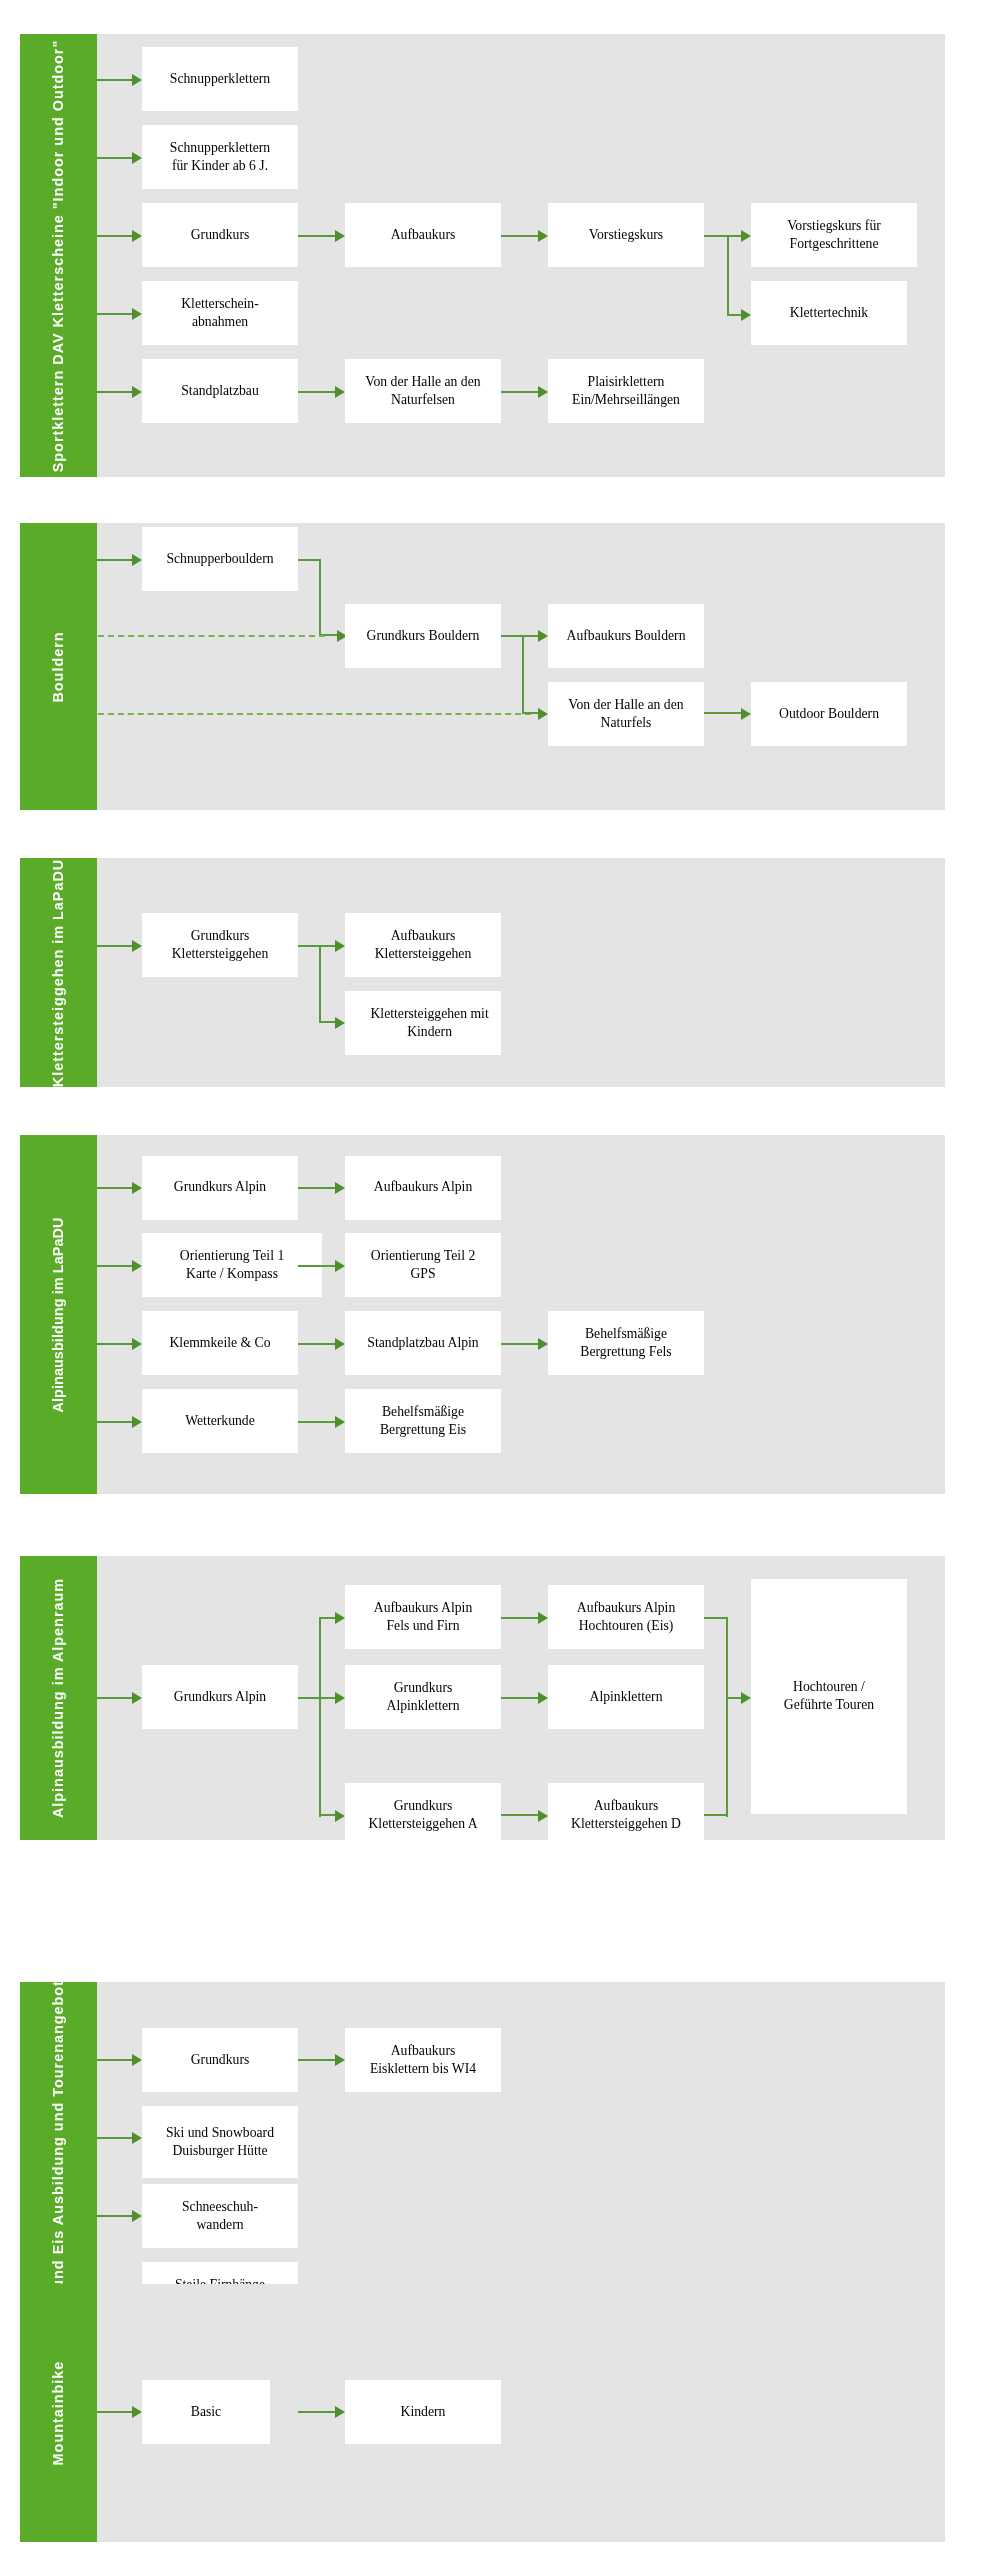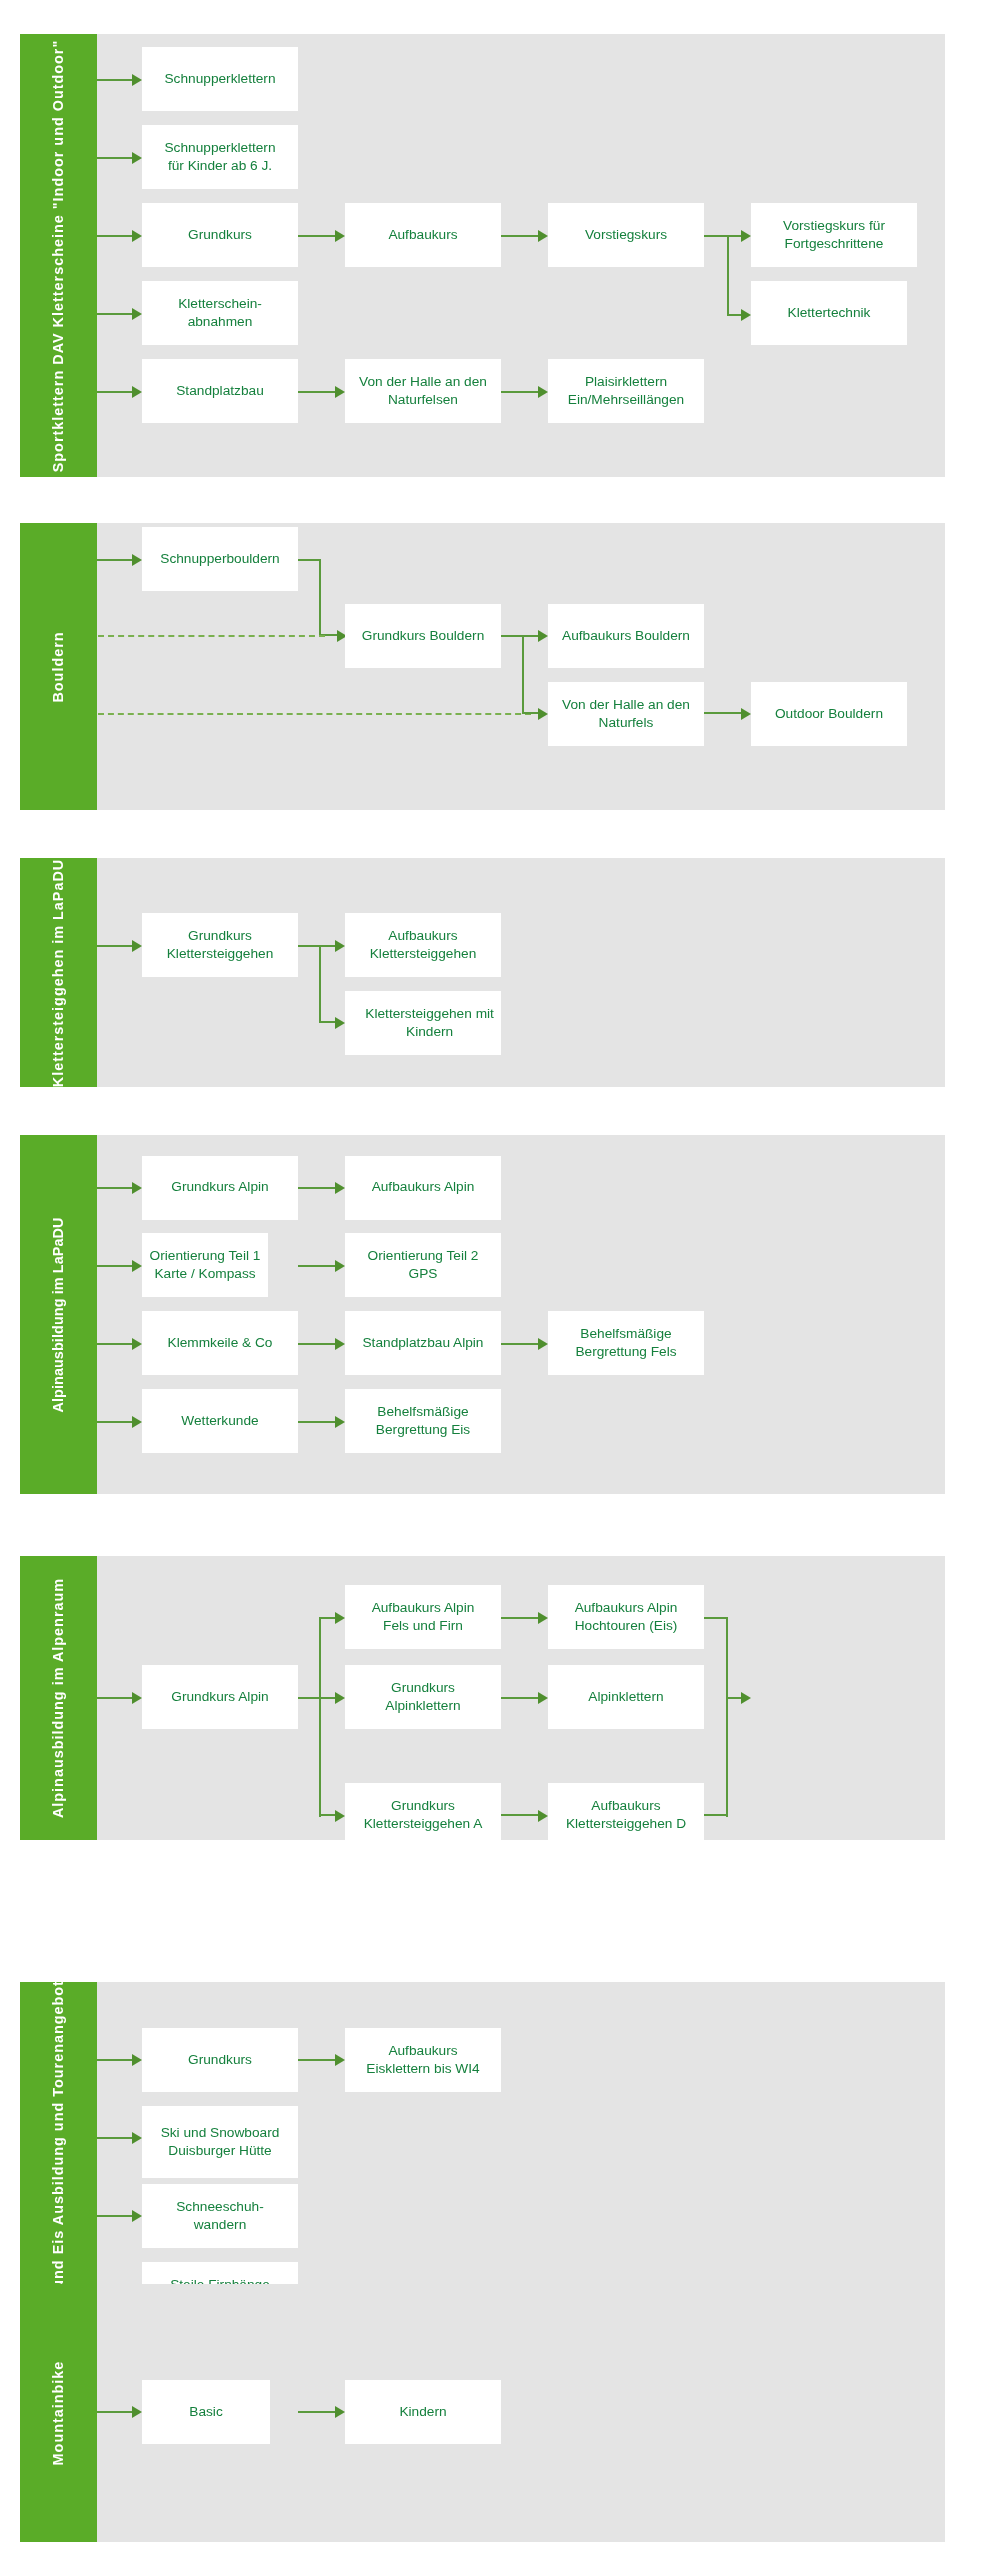--- a/index.html
+++ b/index.html
@@ -40,11 +40,12 @@
     align-items:center;
     justify-content:center;
     text-align:center;
-    color:#15803d;
+    color:#000000;
     font-size:13.7px;
     line-height:1.35;
     padding:0 6.8px;
     box-sizing:border-box;
+    font-family:Liberation Serif, serif;
   }
   .node span{display:block;}
   .h-line{position:absolute;height:2.1px;background:#5a9a3c;}

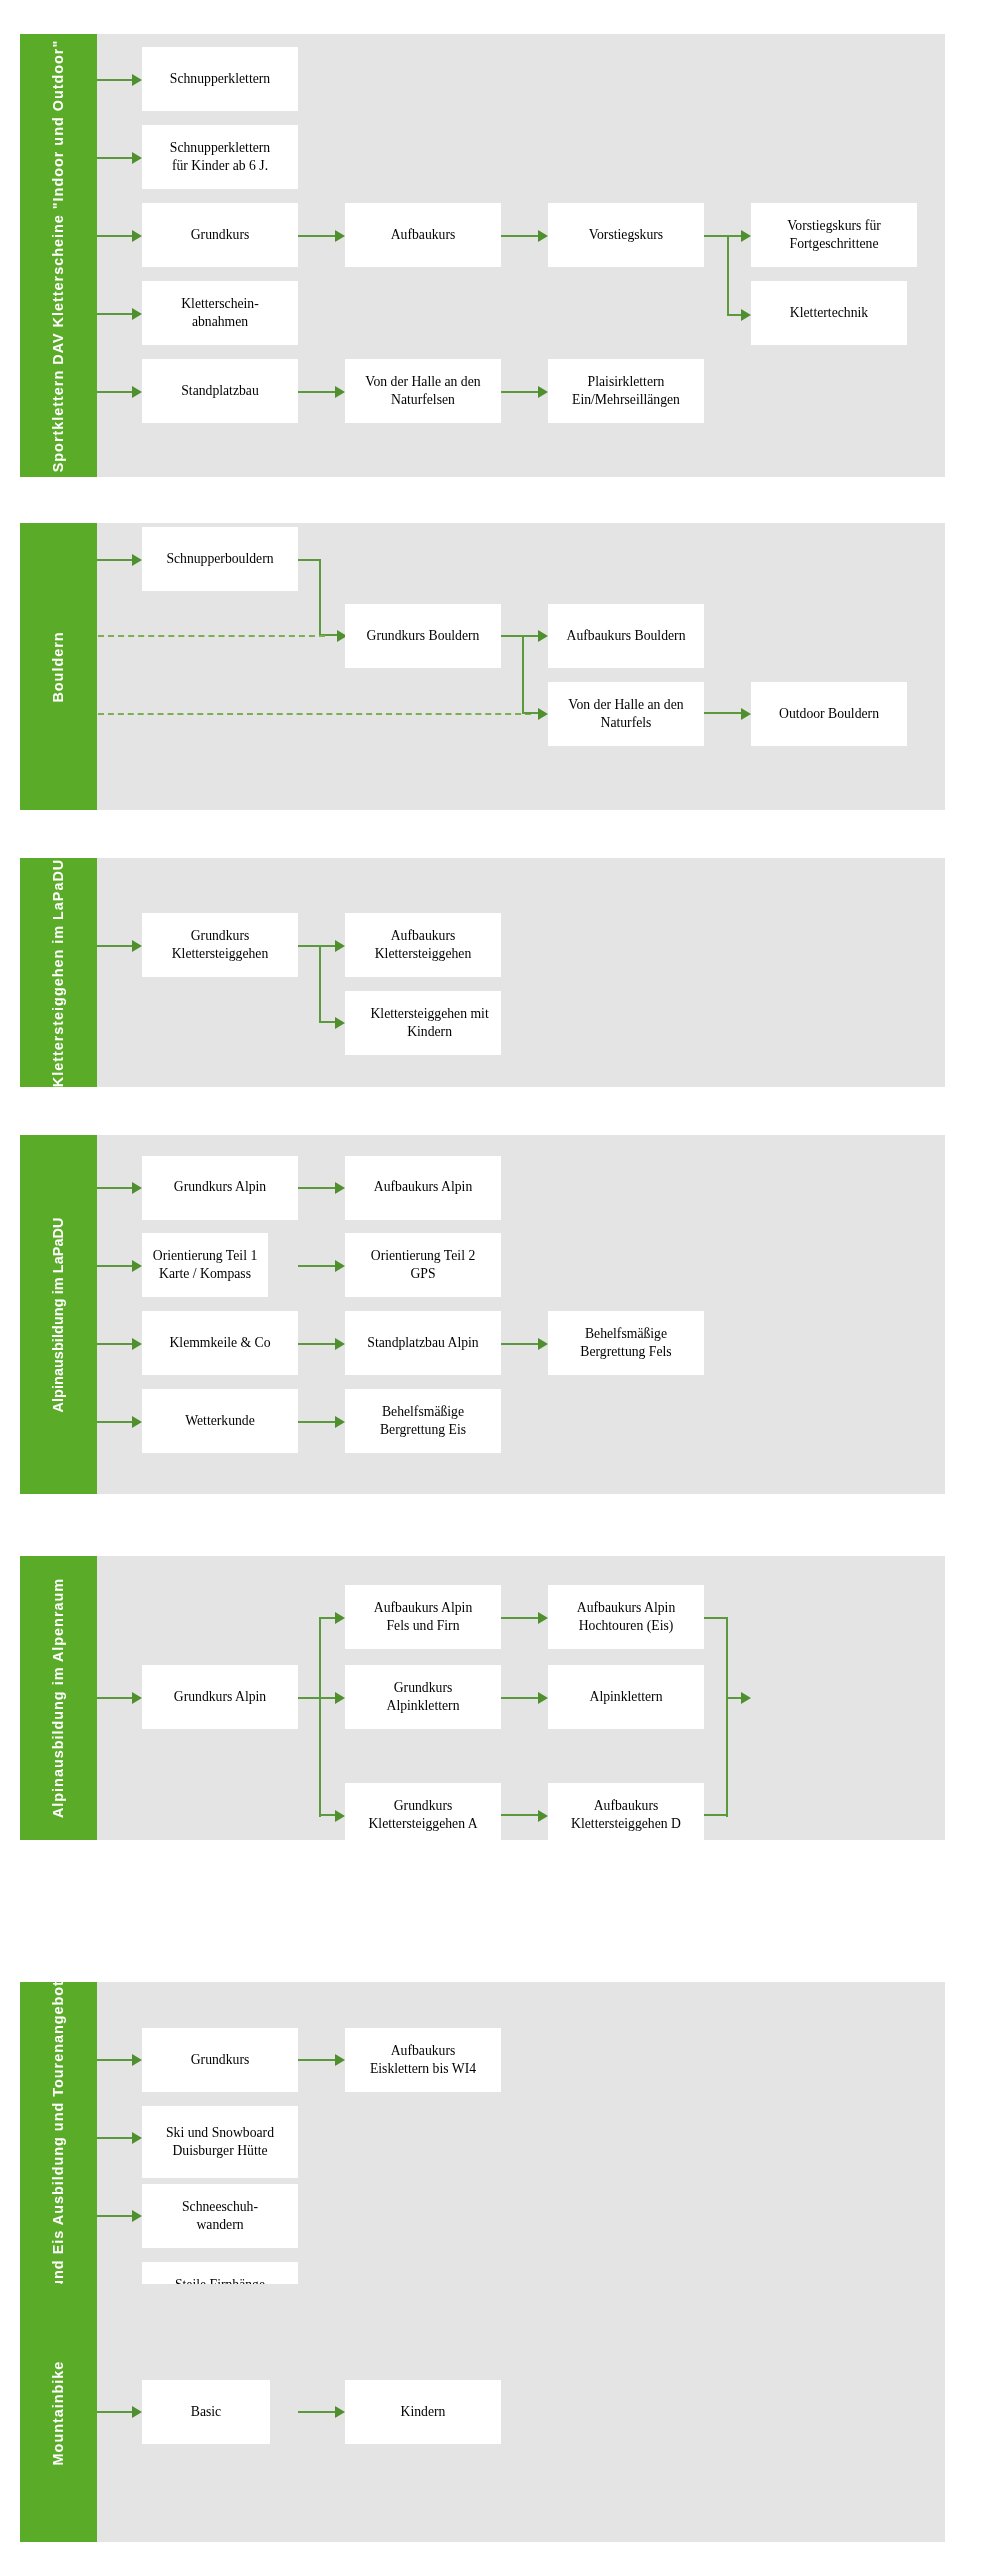--- a/index.html
+++ b/index.html
@@ -265,7 +265,7 @@
     <div class="node" style="left:122px;top:20.5px;width:156px;height:64px;">
       <span>Grundkurs Alpin</span>
     </div>
-    <div class="node" style="left:122px;top:98px;width:126px;height:64px;">
+    <div class="node" style="left:122px;top:98px;width:180px;height:64px;">
       <div>
         <span>Orientierung Teil 1</span>
         <span>Karte / Kompass</span>

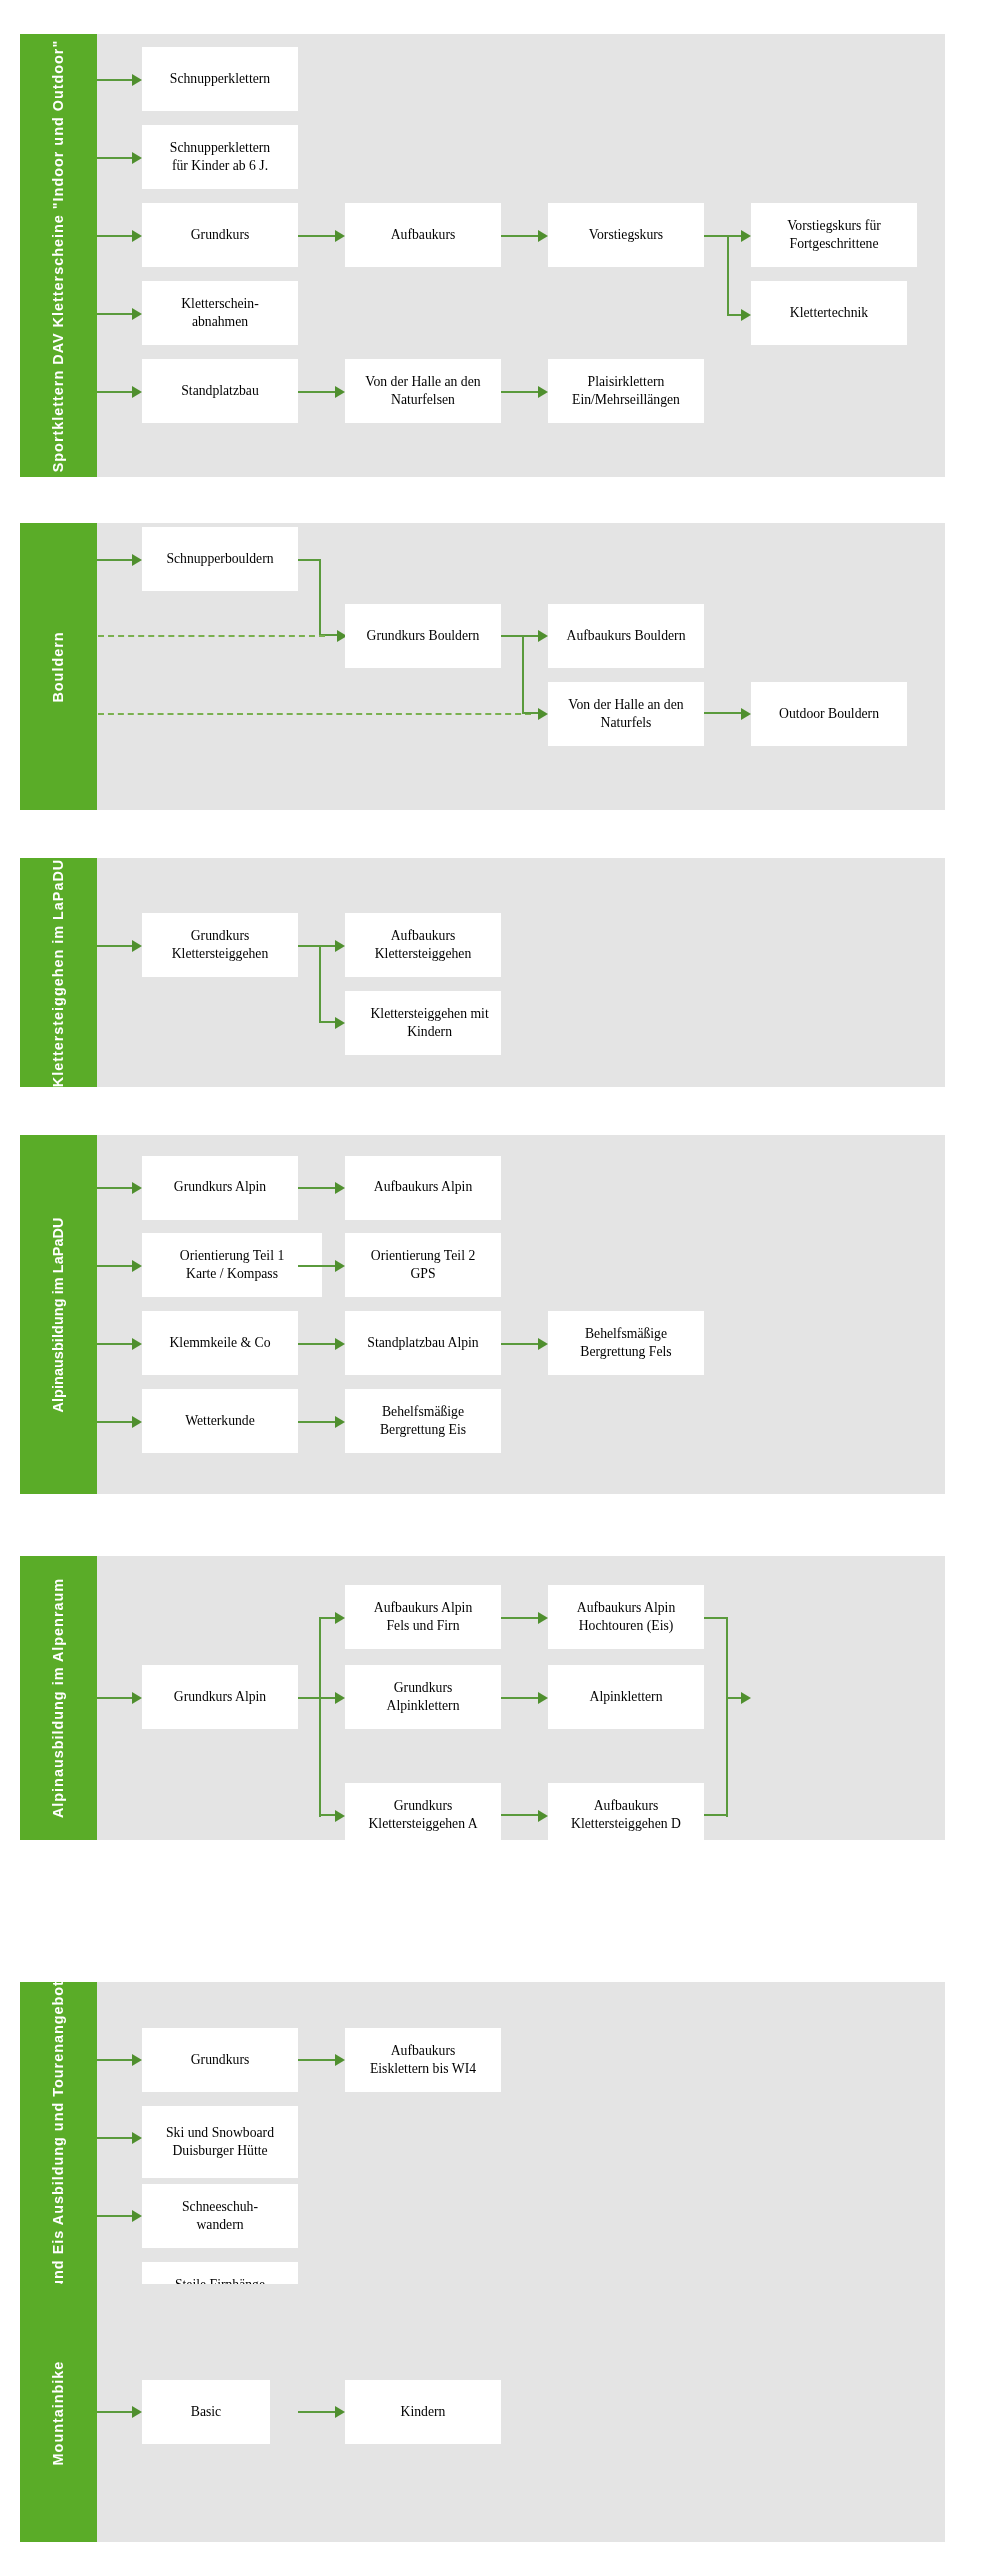--- a/index.html
+++ b/index.html
@@ -389,6 +389,12 @@
     <div class="h-line" style="left:706px;top:141px;width:15px;"></div>
     <div class="arrow" style="left:721px;top:136px;"></div>
 
+    <div class="node" style="left:731px;top:22.6px;width:156px;height:235px;">
+      <div>
+        <span>Hochtouren /</span>
+        <span>Geführte Touren</span>
+      </div>
+    </div>
   </div>
 
   <div class="section" style="top:1982px;width:925px;height:357px;">

